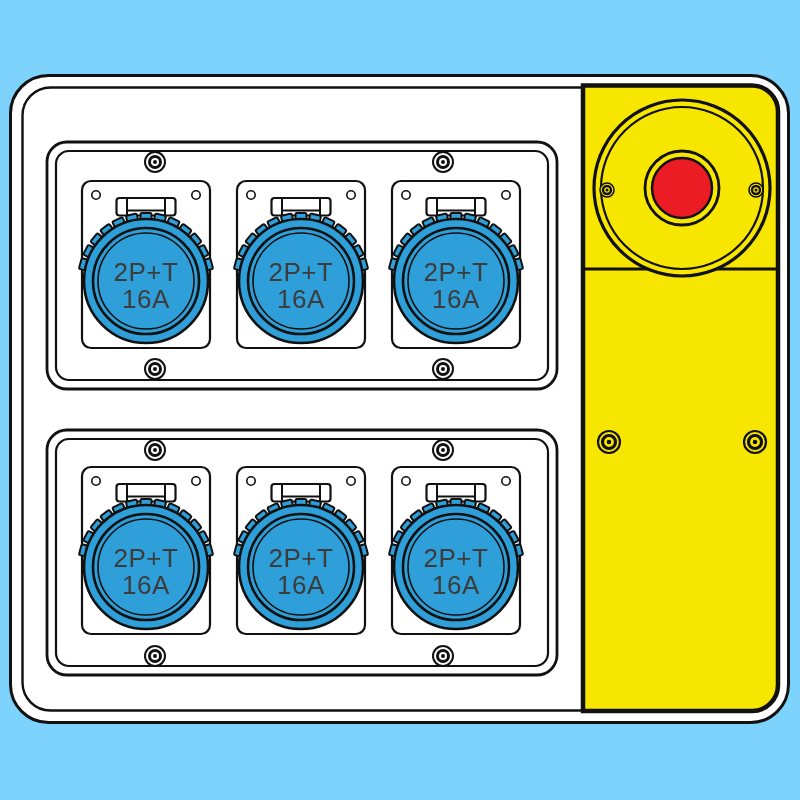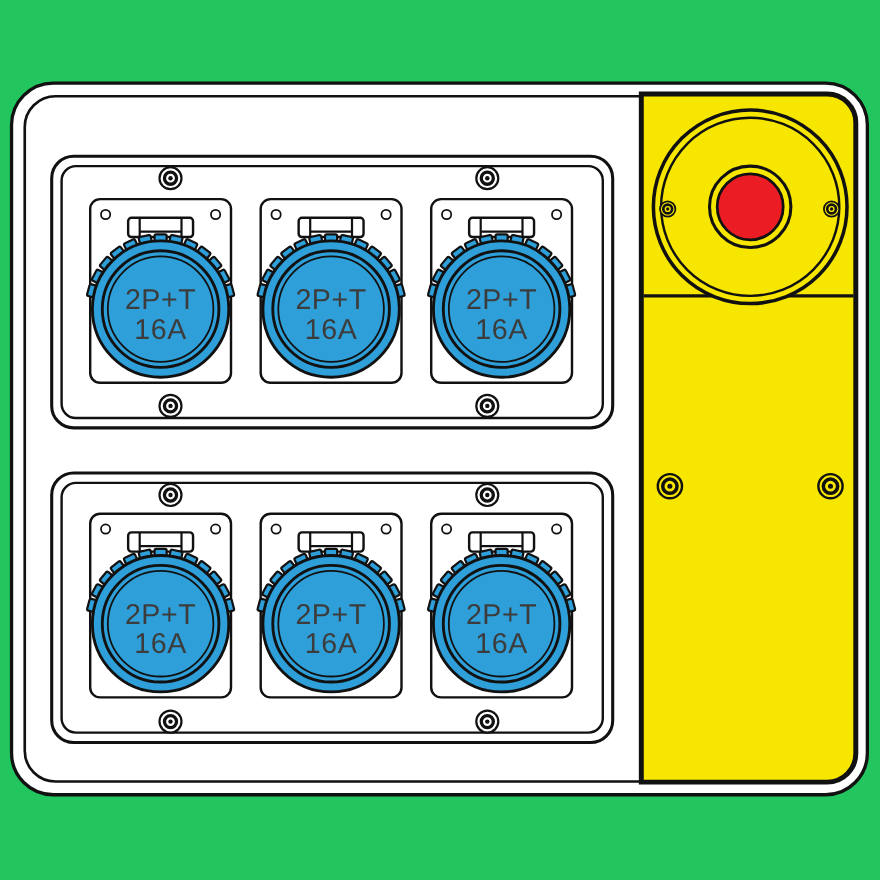--- a/index.html
+++ b/index.html
@@ -12,7 +12,7 @@
     position: relative;
     width: 800px;
     height: 800px;
-    background: #22c55e;
+    background: #7dd3fc;
     overflow: hidden;
   }
   svg text {

